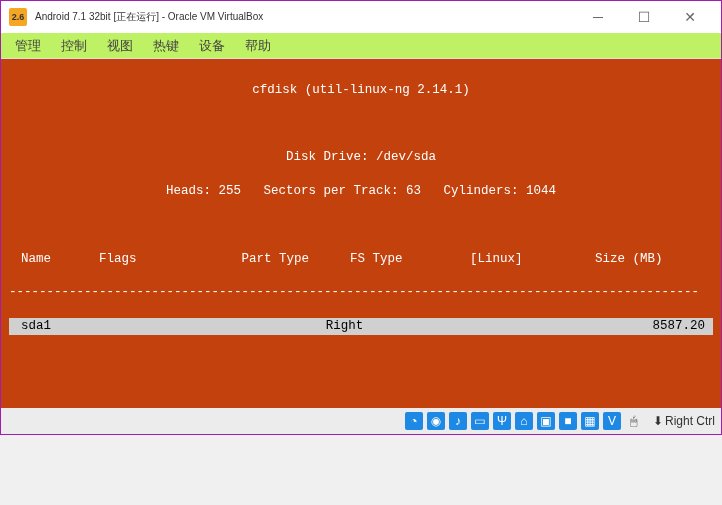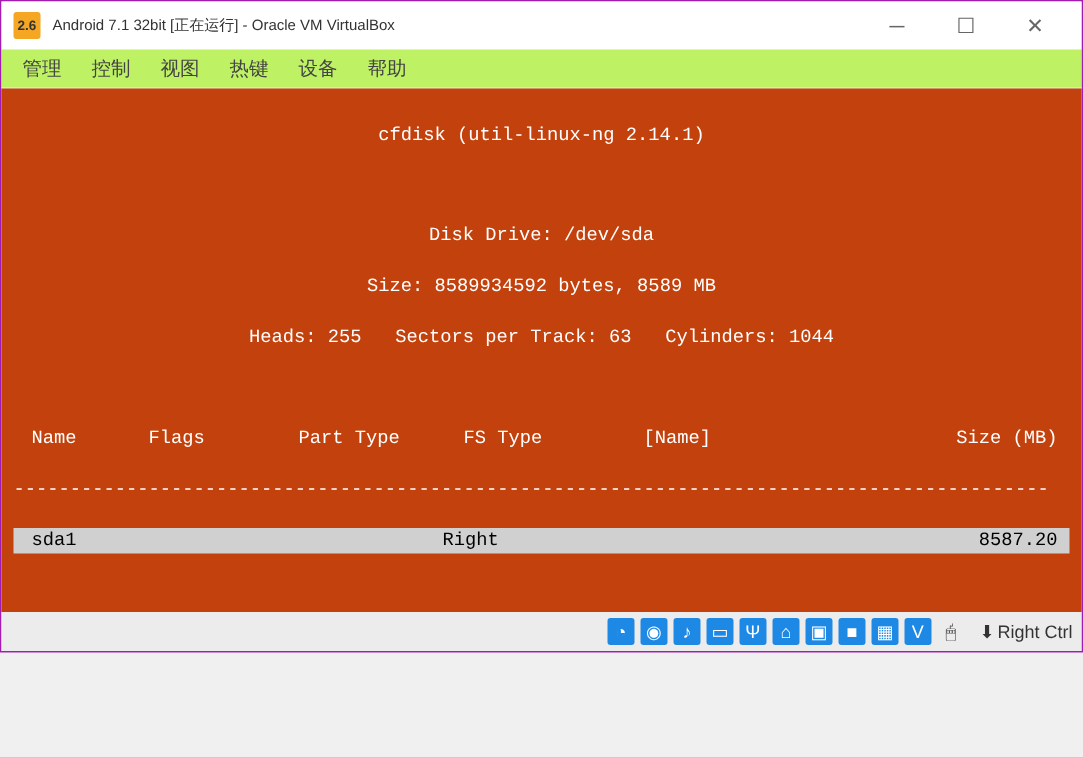--- a/index.html
+++ b/index.html
@@ -55,7 +55,6 @@
 <div class="center">cfdisk (util-linux-ng 2.14.1)</div>
 <div class="center"> </div>
 <div class="center">Disk Drive: /dev/sda</div>
-<div class="center">Size: 8589934592 bytes, 8589 MB</div>
 <div class="center">Heads: 255   Sectors per Track: 63   Cylinders: 1044</div>
 <div> </div>
 <div class="hdr-row"><span class="col-name">Name</span><span class="col-flags">Flags</span><span class="col-ptype">Part Type</span><span class="col-fstype">FS Type</span><span class="col-label">[Name]</span><span class="col-size">Size (MB)</span></div>

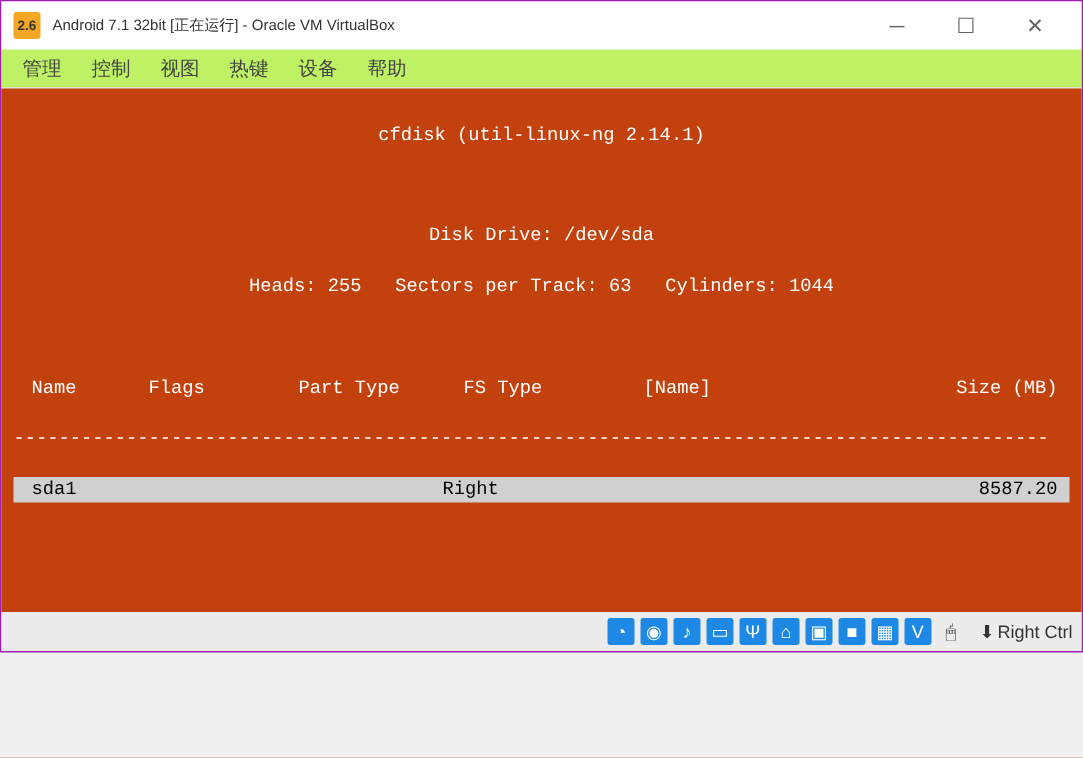--- a/index.html
+++ b/index.html
@@ -19,7 +19,7 @@
   .part-row { display: flex; }
   .col-name  { width: 90px; padding-left: 12px; }
   .col-flags { width: 100px; font-family: Liberation Mono, monospace; }
-  .col-ptype { width: 110px; }
+  .col-ptype { width: 110px; text-align: right; }
   .col-fstype{ width: 120px; }
   .col-label { width: 125px; }
   .col-size  { flex: 1; text-align: right; padding-right: 8px; }

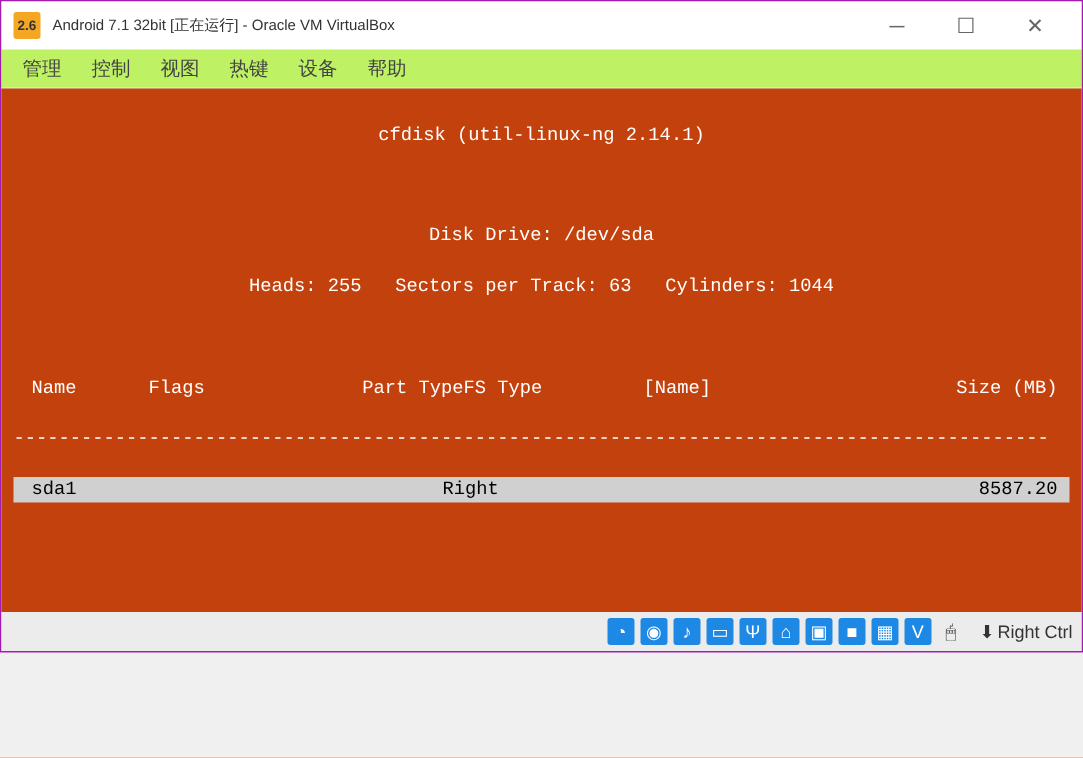--- a/index.html
+++ b/index.html
@@ -20,7 +20,7 @@
   .col-name  { width: 90px; padding-left: 12px; }
   .col-flags { width: 100px; font-family: Liberation Mono, monospace; }
   .col-ptype { width: 110px; text-align: right; }
-  .col-fstype{ width: 120px; }
+  .col-fstype{ width: 120px; margin-left: 41px; }
   .col-label { width: 125px; }
   .col-size  { flex: 1; text-align: right; padding-right: 8px; }
   .statusbar { height: 26px; background: #ececec; display: flex; align-items: center; padding: 0 6px; }

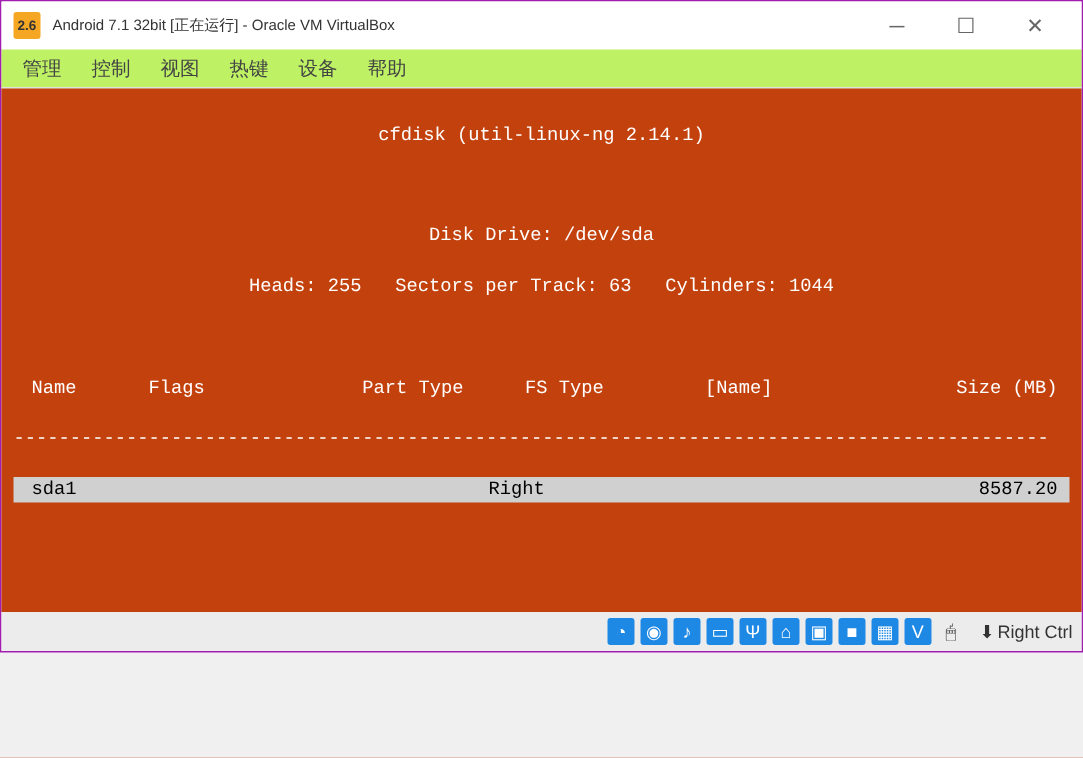--- a/index.html
+++ b/index.html
@@ -57,7 +57,7 @@
 <div class="center">Disk Drive: /dev/sda</div>
 <div class="center">Heads: 255   Sectors per Track: 63   Cylinders: 1044</div>
 <div> </div>
-<div class="hdr-row"><span class="col-name">Name</span><span class="col-flags">Flags</span><span class="col-ptype">Part Type</span><span class="col-fstype">FS Type</span><span class="col-label">[Name]</span><span class="col-size">Size (MB)</span></div>
+<div class="hdr-row"><span class="col-name">Name</span><span class="col-flags">Flags</span><span class="col-ptype">Part Type</span><span class="col-fstype">FS Type</span><span class="col-label">[Linux]</span><span class="col-size">Size (MB)</span></div>
 <div class="hr">--------------------------------------------------------------------------------------------</div>
 <div class="part-row hl"><span class="col-name">sda1</span><span class="col-flags"></span><span class="col-fstype">Right</span><span class="col-label"></span><span class="col-size">8587.20</span></div>
 <div> </div>

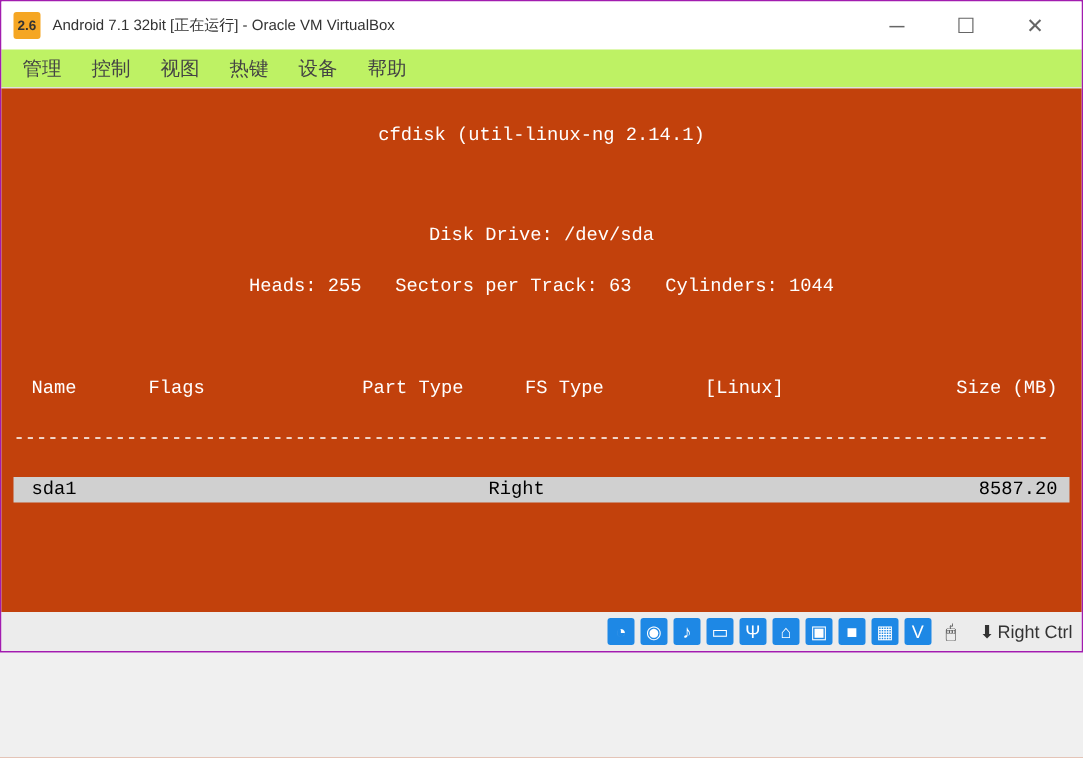--- a/index.html
+++ b/index.html
@@ -22,7 +22,7 @@
   .col-ptype { width: 110px; text-align: right; }
   .col-fstype{ width: 120px; margin-left: 41px; }
   .col-label { width: 125px; }
-  .col-size  { flex: 1; text-align: right; padding-right: 8px; }
+  .col-size  { flex: 1; padding-right: 8px; }
   .statusbar { height: 26px; background: #ececec; display: flex; align-items: center; padding: 0 6px; }
   .tray { display: flex; gap: 4px; margin-left: auto; align-items: center; }
   .tray-icon { width: 18px; height: 18px; display: flex; align-items: center; justify-content: center; font-size: 12px; }

